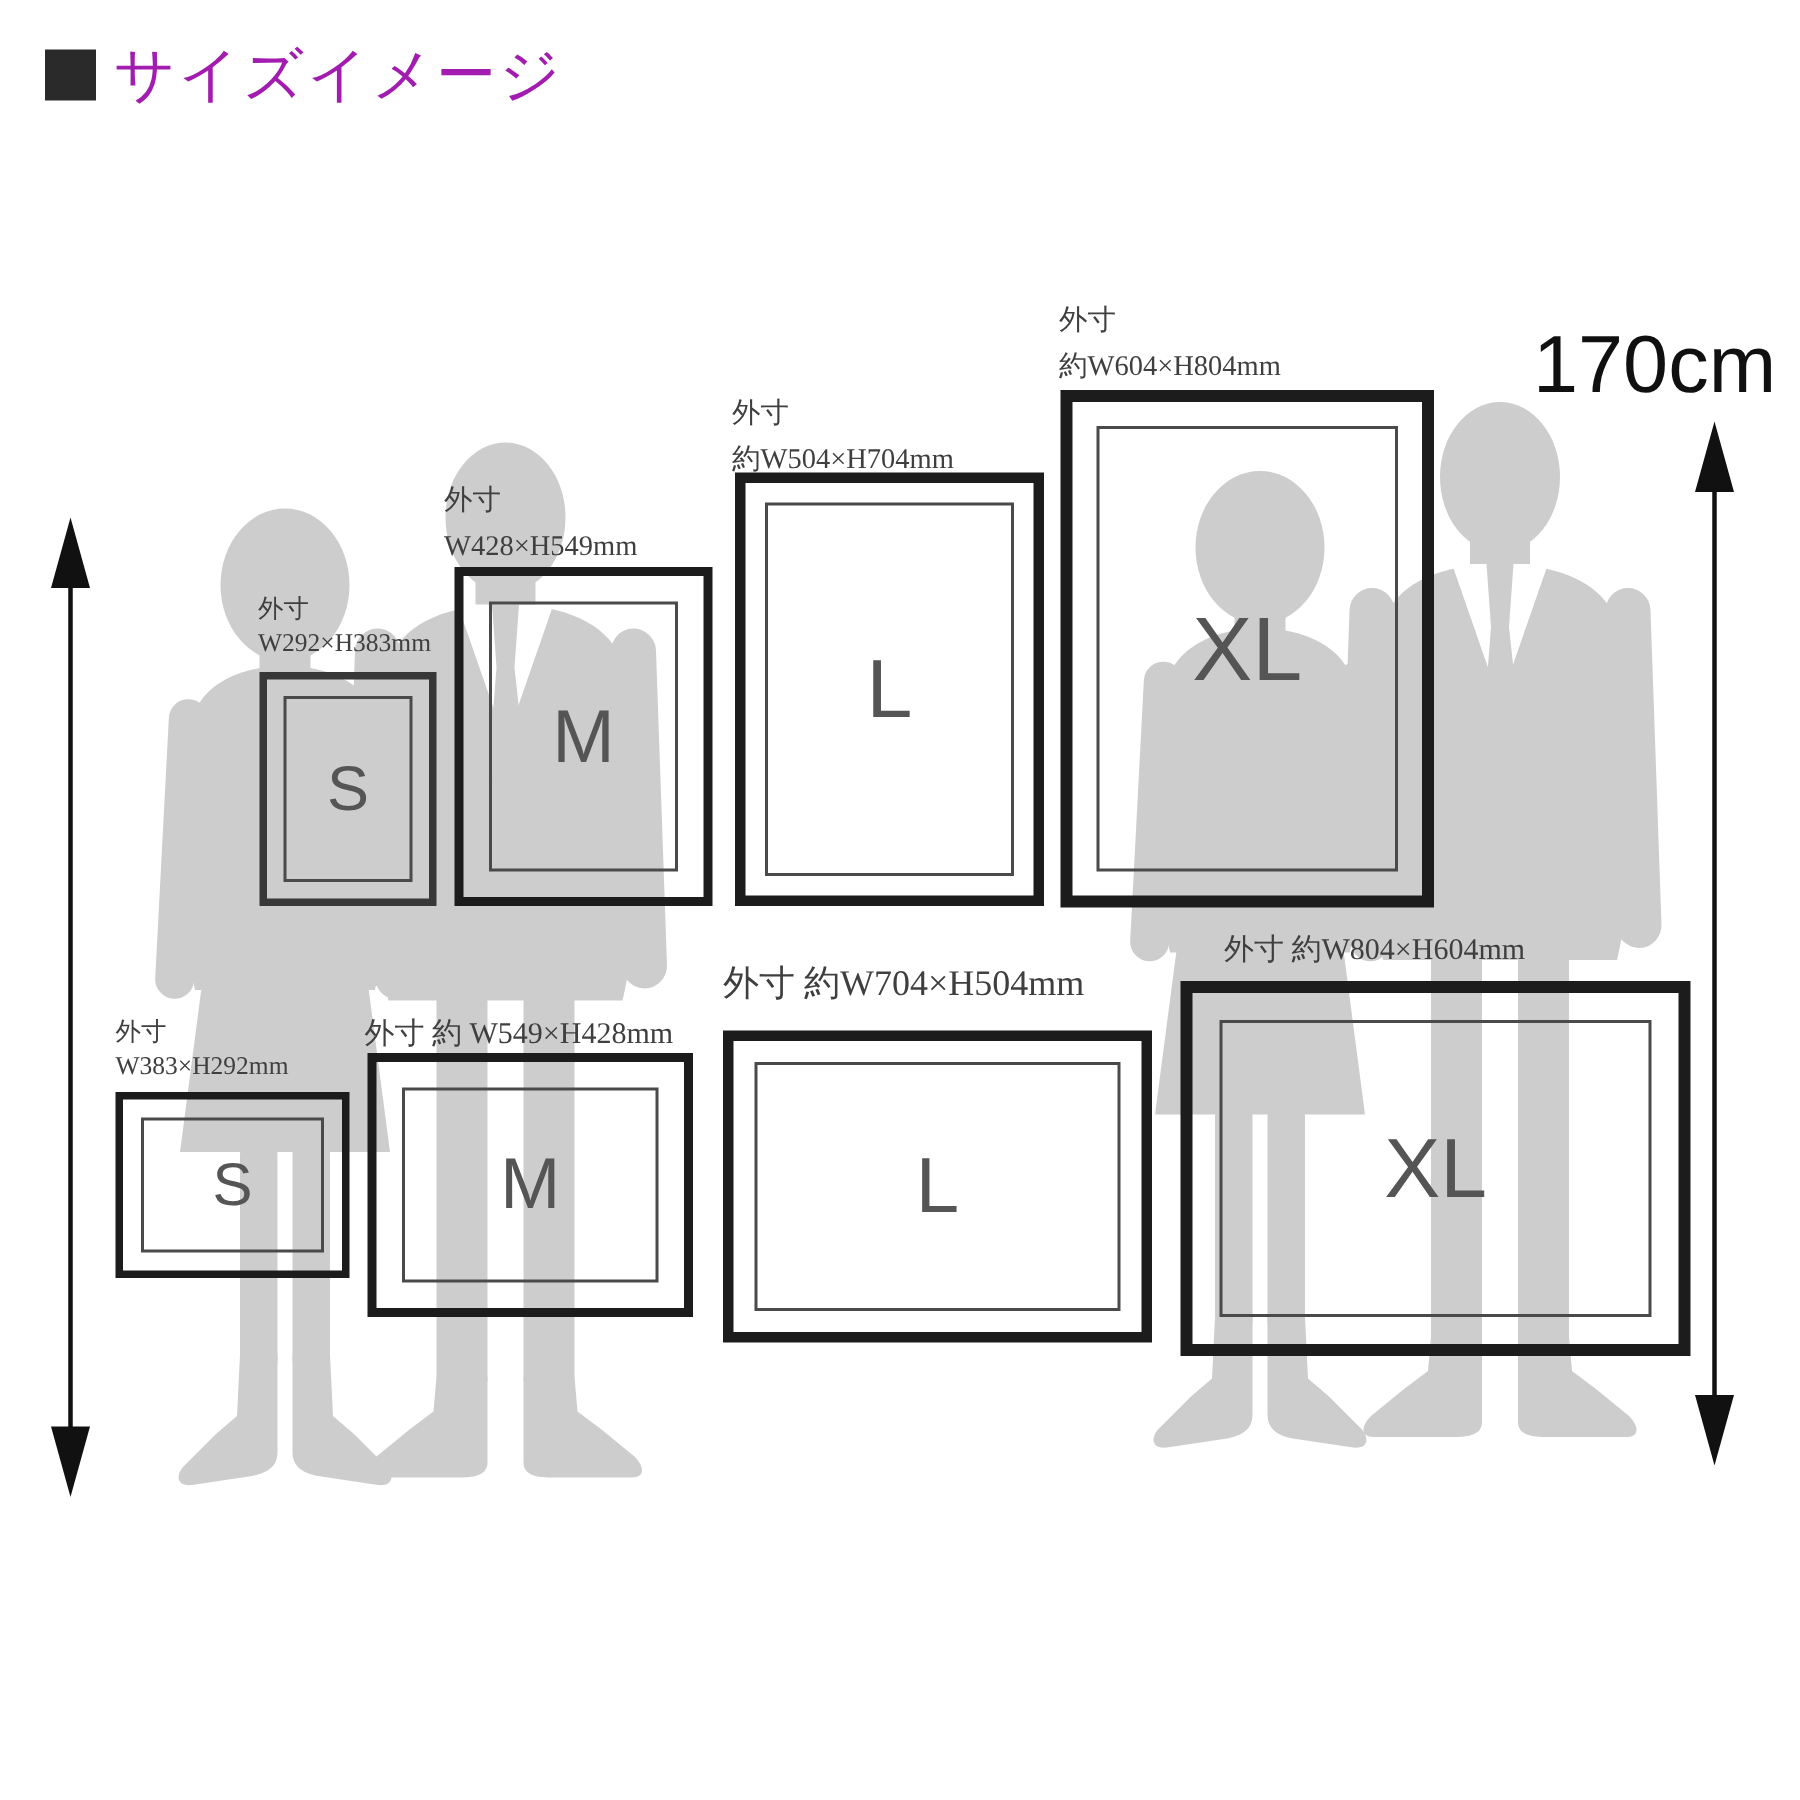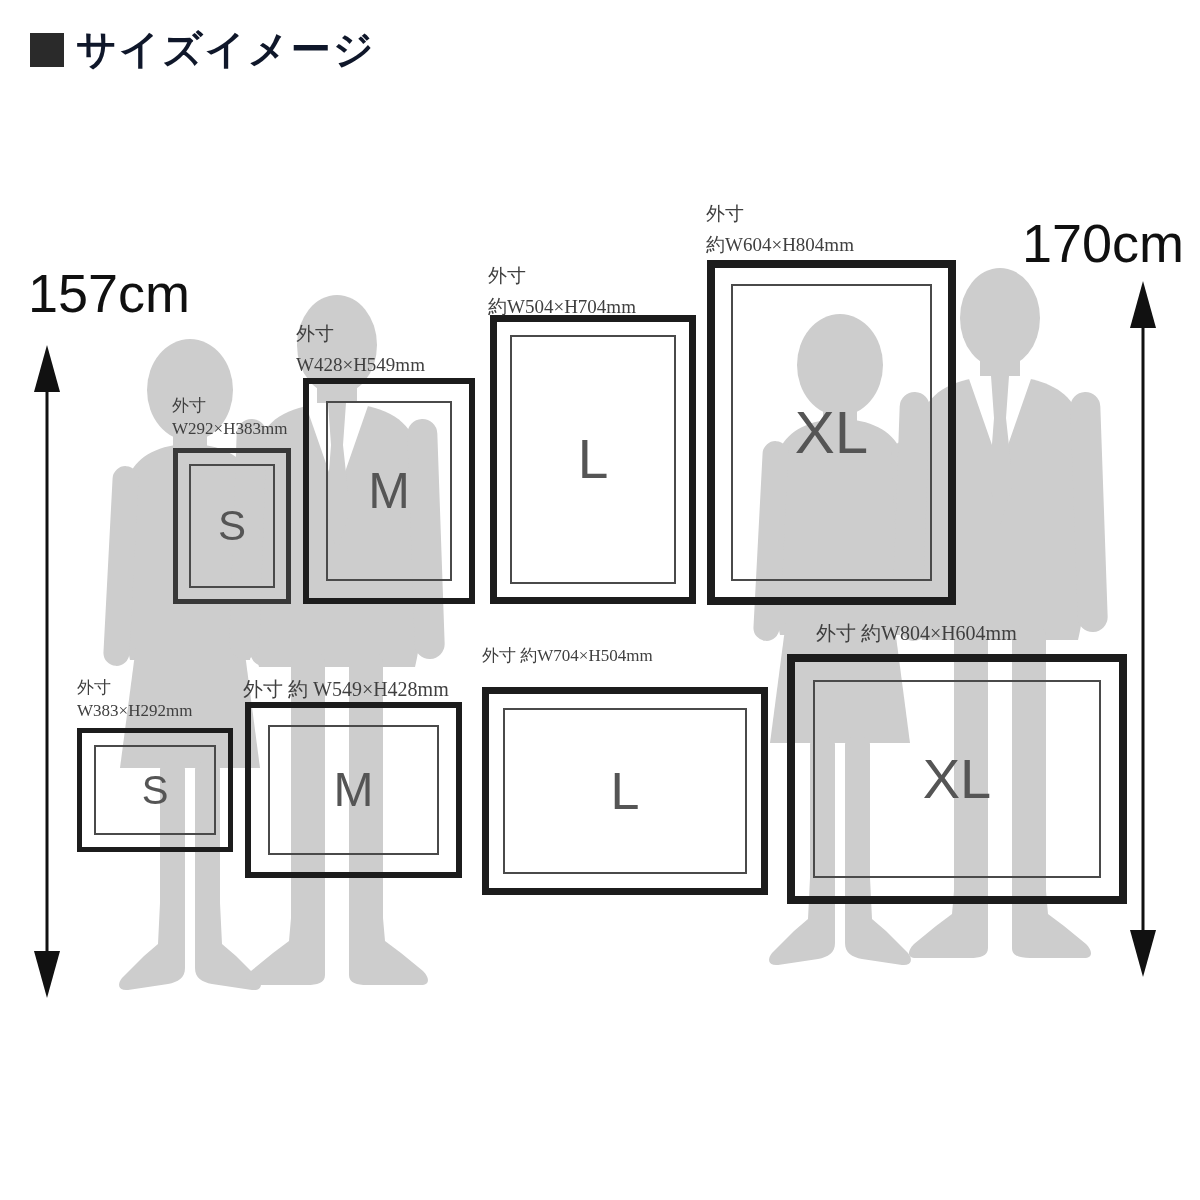--- a/index.html
+++ b/index.html
@@ -10,7 +10,7 @@
   .layer-figures{position:absolute;left:0;top:0;z-index:1;}
   .title{position:absolute;left:30px;top:22px;display:flex;align-items:center;gap:12px;z-index:4;}
   .title-square{width:34px;height:34px;background:#2a2a2a;}
-  .title-text{font-size:40px;font-weight:bold;color:#0f172a;letter-spacing:2px;}
+  .title-text{font-size:40px;font-weight:normal;color:#a21caf;letter-spacing:2px;}
   .cm-label{position:absolute;font-size:54px;color:#101010;z-index:4;white-space:nowrap;}
   .cm-left{left:28px;top:262px;}
   .cm-right{left:1022px;top:212px;}

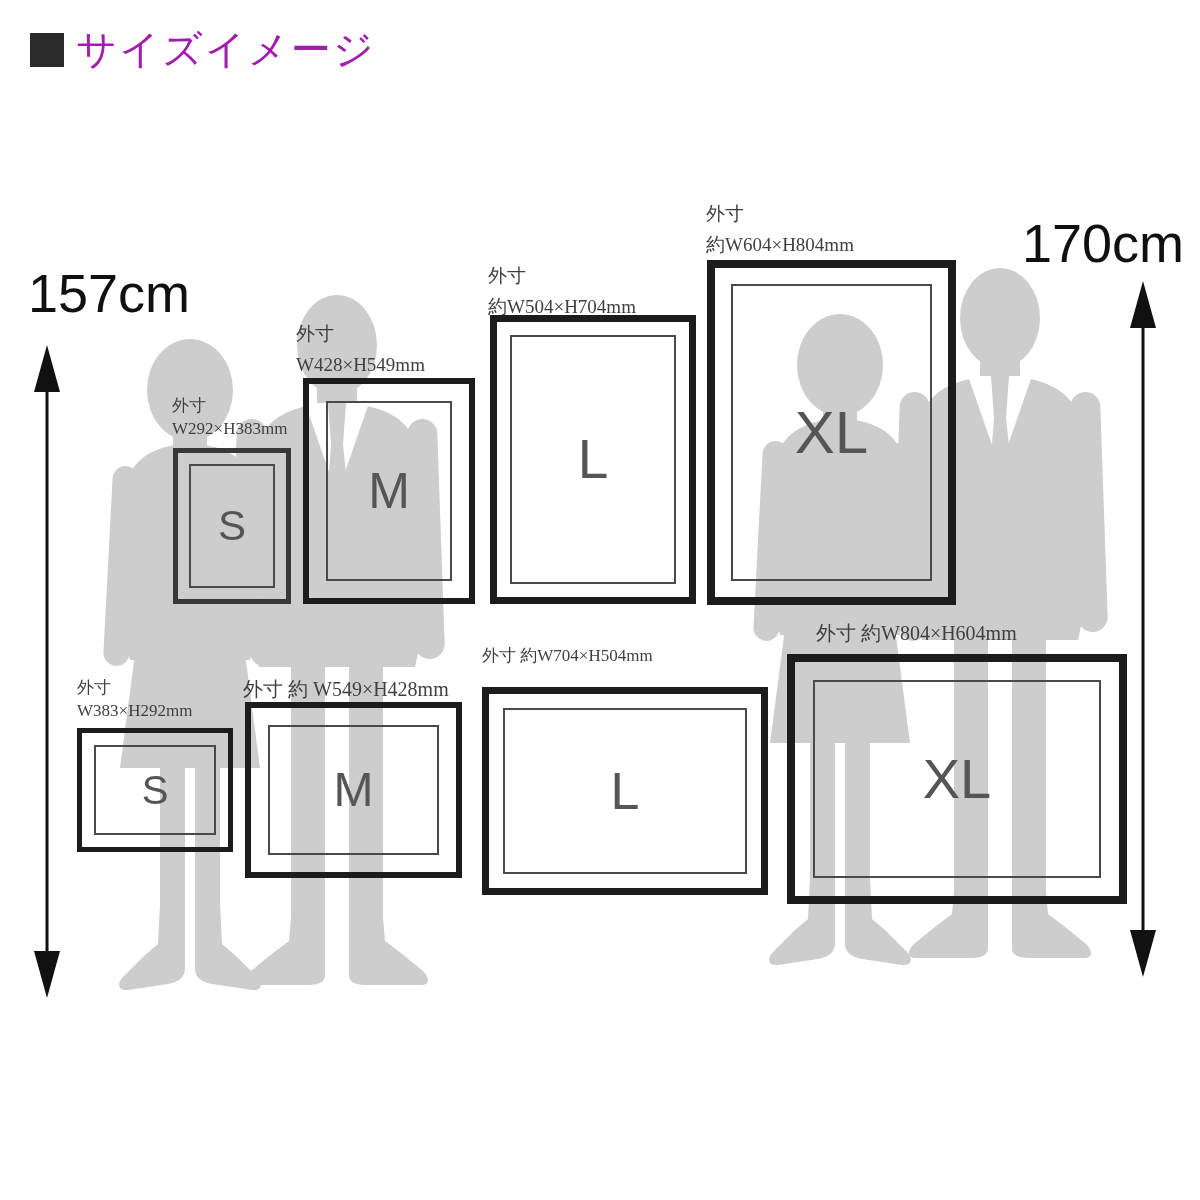--- a/index.html
+++ b/index.html
@@ -77,7 +77,6 @@
     <span class="title-text">サイズイメージ</span>
   </header>
 
-  <div class="cm-label cm-left">157cm</div>
   <div class="cm-label cm-right">170cm</div>
 
   <div class="dim-label" style="left:172px;top:394px;font-size:17px;line-height:23px;">

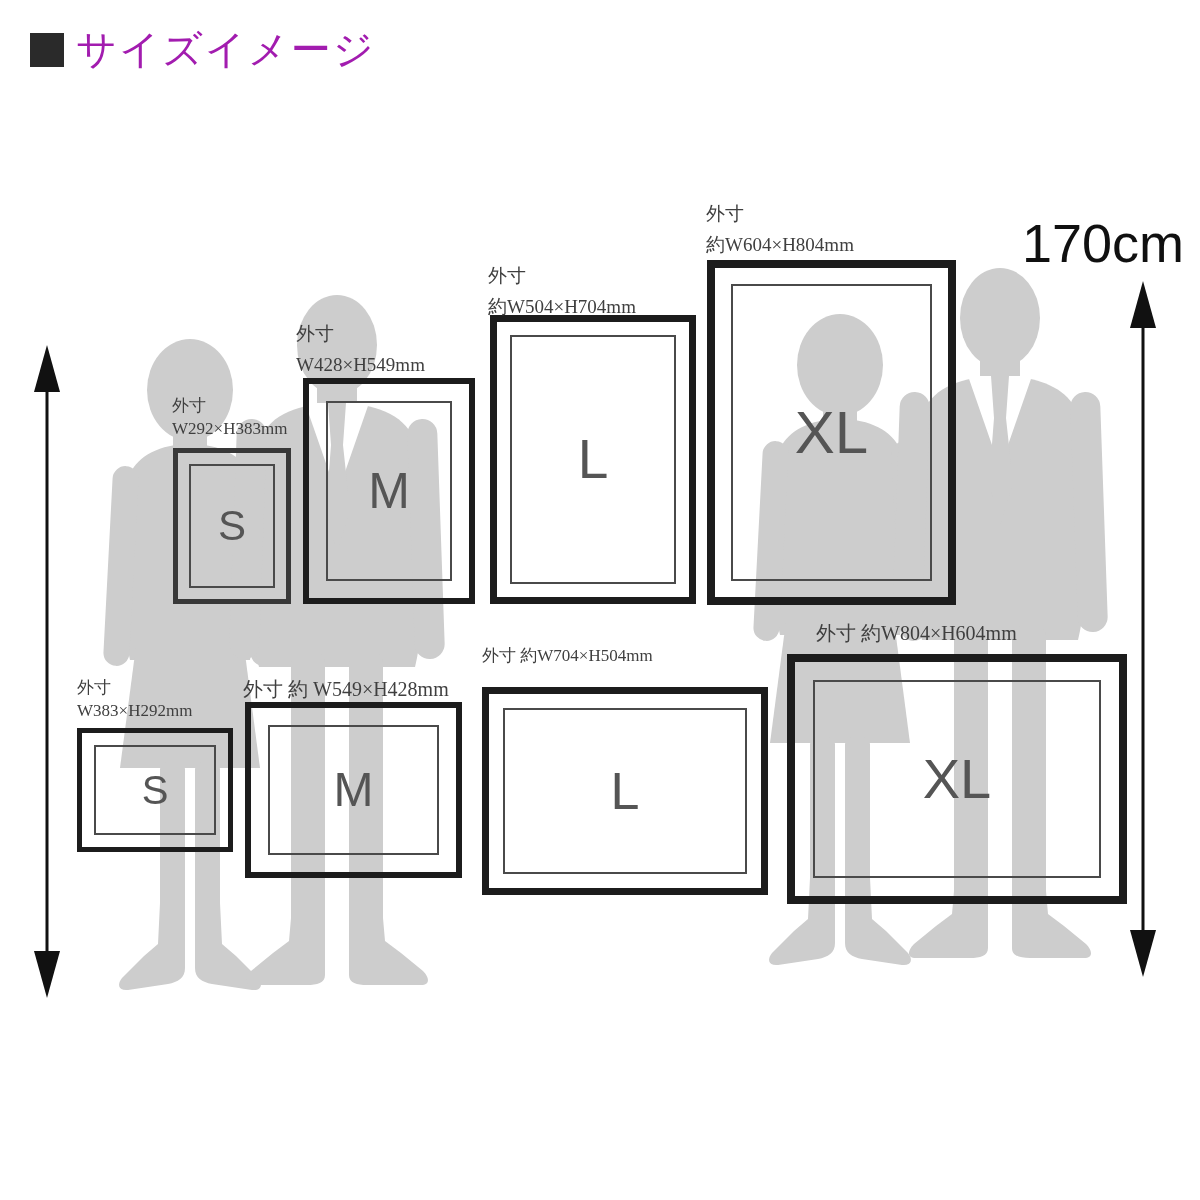--- a/index.html
+++ b/index.html
@@ -139,7 +139,7 @@
     </div>
   </div>
 
-  <div class="dim-label" style="left:482px;top:643px;font-size:17px;line-height:26px;">
+  <div class="dim-label" style="left:482px;top:643px;font-size:24px;line-height:26px;">
     <div>外寸 約W704×H504mm</div>
     <div></div>
   </div>

